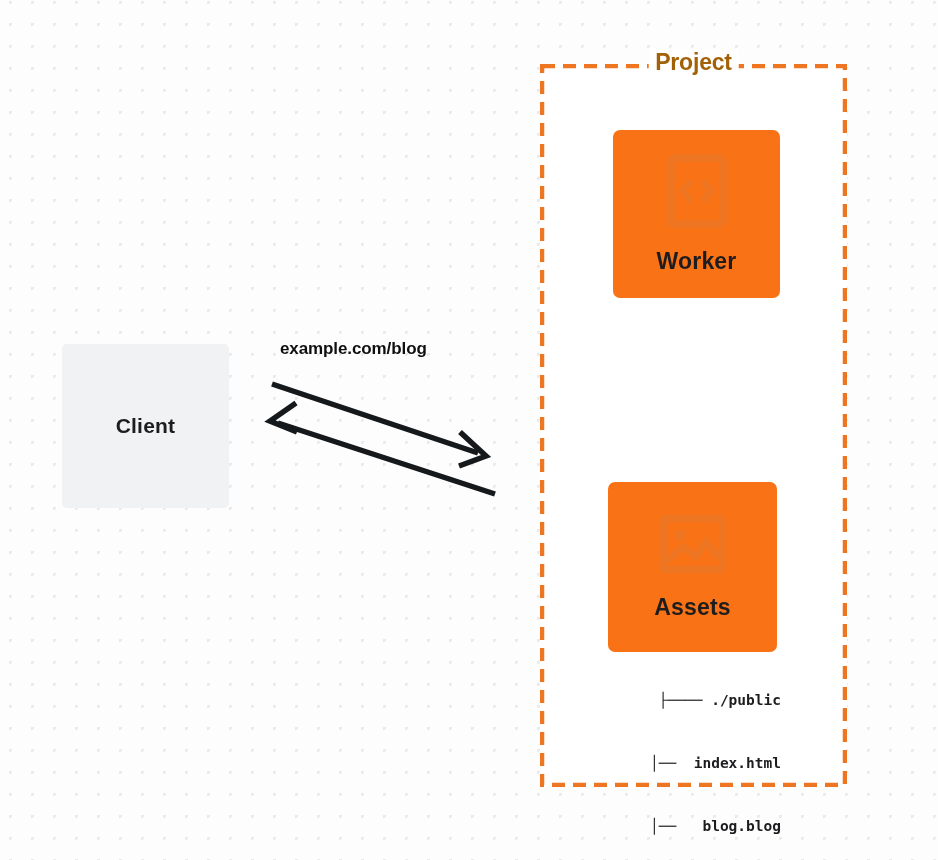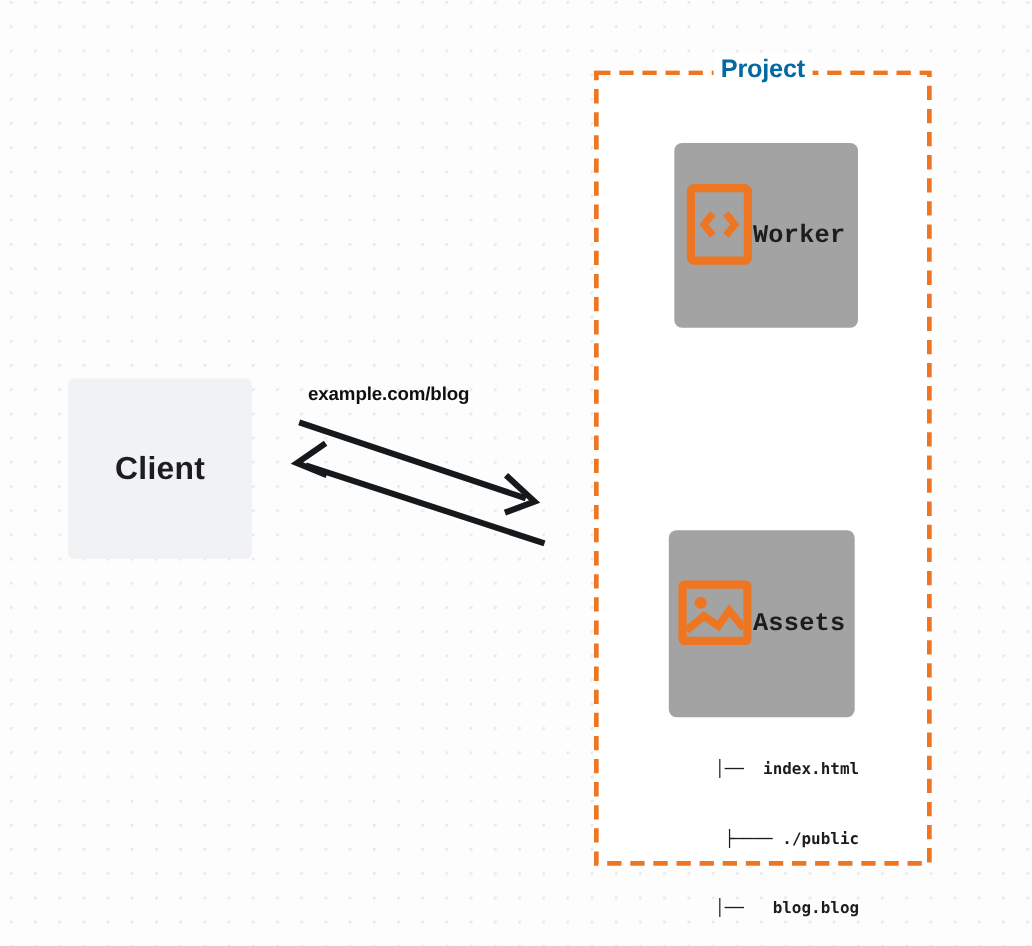--- a/index.html
+++ b/index.html
@@ -88,7 +88,7 @@
     padding: 0 7px;
     font-size: 23px;
     font-weight: bold;
-    color: #0369a1;
+    color: #a16207;
     letter-spacing: -0.2px;
     white-space: nowrap;
   }

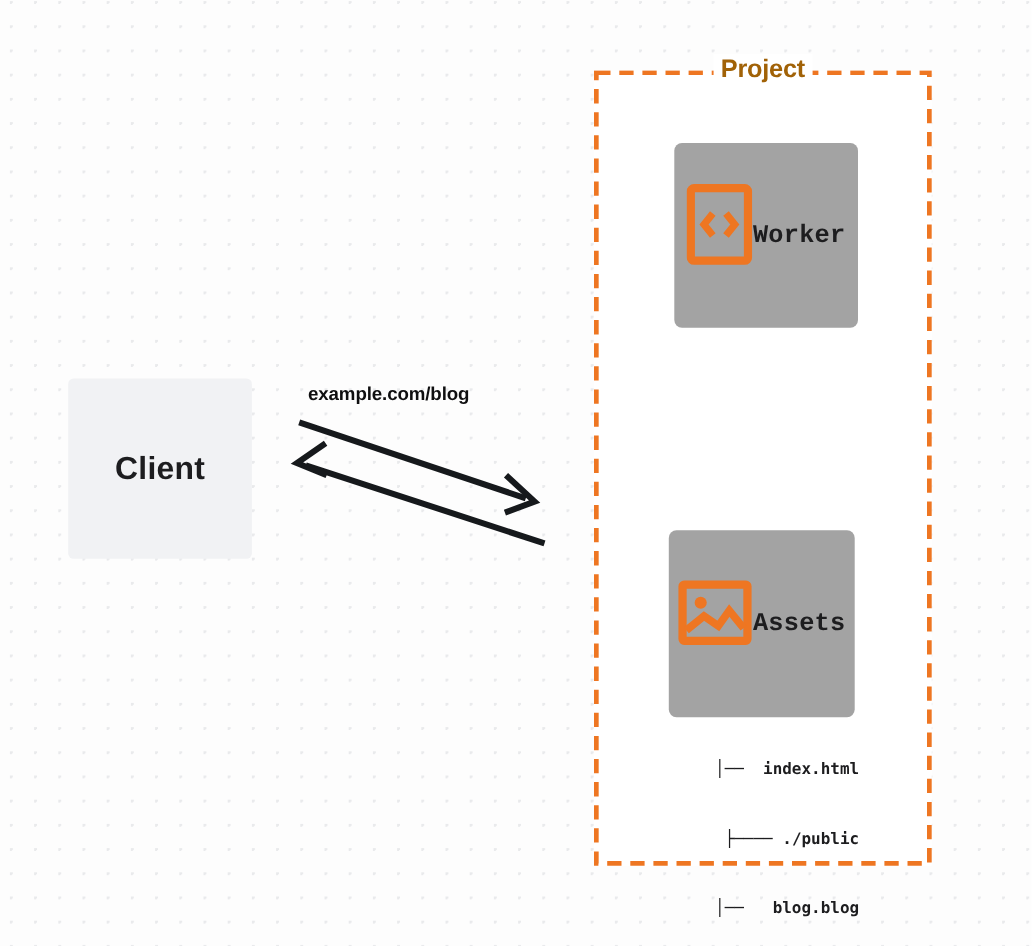--- a/index.html
+++ b/index.html
@@ -96,13 +96,12 @@
   
   .service-card {
     position: absolute;
-    background: #a3a3a3;
+    background: #f97316;
     border-radius: 7px;
     display: flex;
-    flex-direction: row;
+    flex-direction: column;
     align-items: center;
     justify-content: center;
-    font-family: Liberation Mono, monospace;
   }
   #worker-card {
     left: 73px;

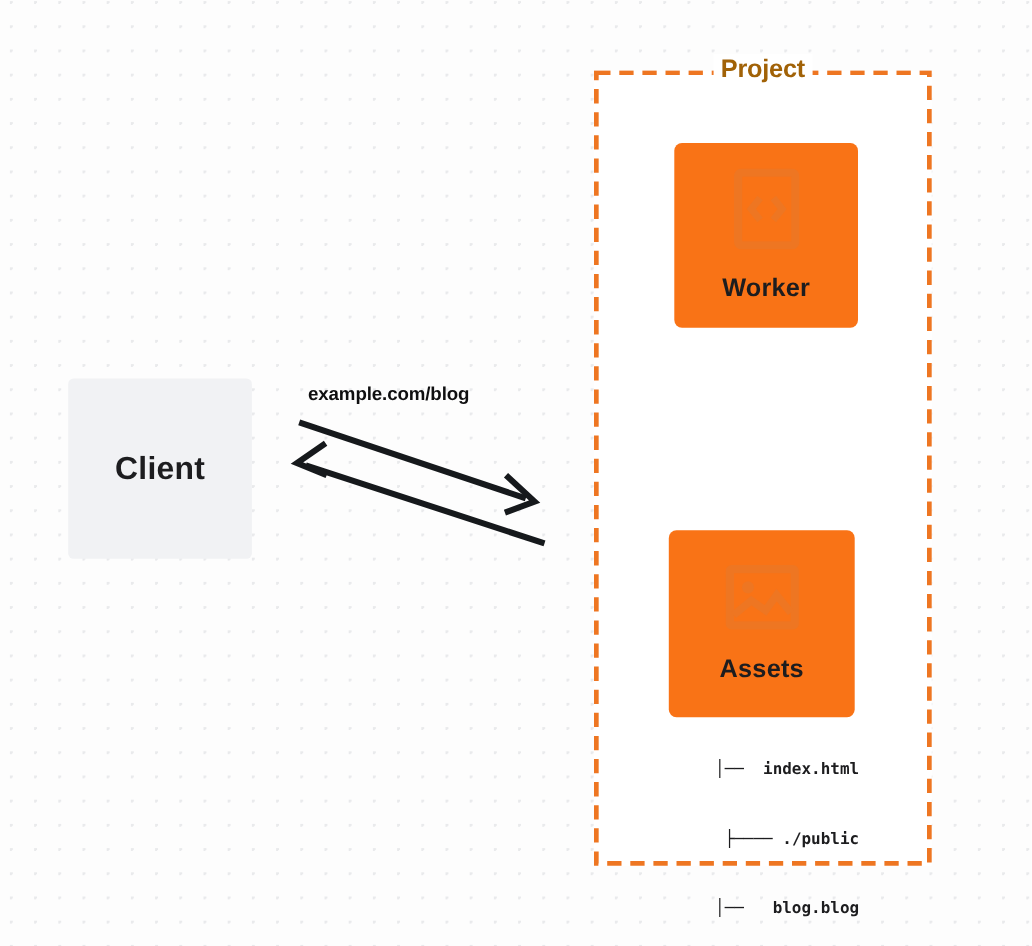--- a/index.html
+++ b/index.html
@@ -44,7 +44,7 @@
   #request-label {
     position: absolute;
     left: 280px;
-    top: 349px;
+    top: 339px;
     font-size: 17px;
     font-weight: bold;
     color: #0f0f10;

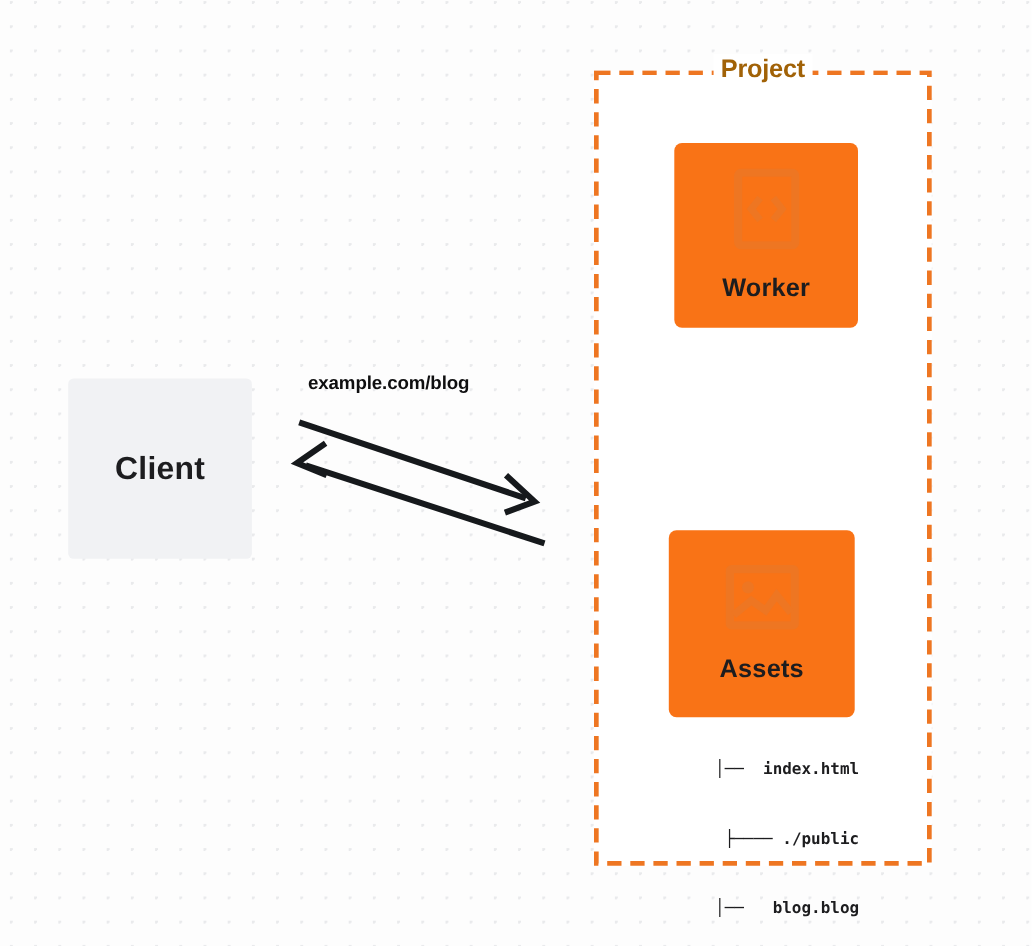--- a/index.html
+++ b/index.html
@@ -34,7 +34,7 @@
     justify-content: center;
   }
   #client-node .node-label {
-    font-size: 29px;
+    font-size: 21px;
     font-weight: bold;
     color: #1d1d1f;
     letter-spacing: 0.2px;

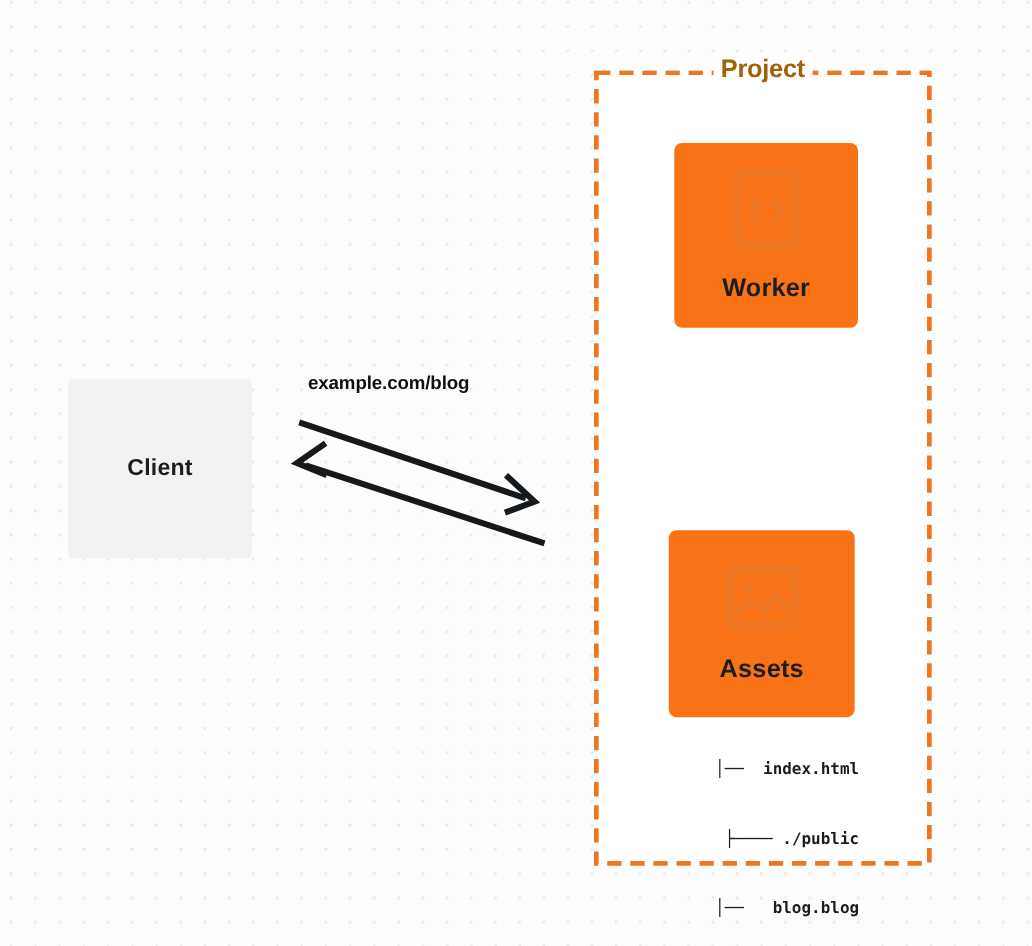--- a/index.html
+++ b/index.html
@@ -197,8 +197,8 @@
     </div>
 
     <div id="asset-file-tree">
+      <span class="tree-row">├──── ./public</span>
       <span class="tree-row">│──  index.html</span>
-      <span class="tree-row">├──── ./public</span>
       <span class="tree-row">│──   blog.blog</span>
       
     </div>

